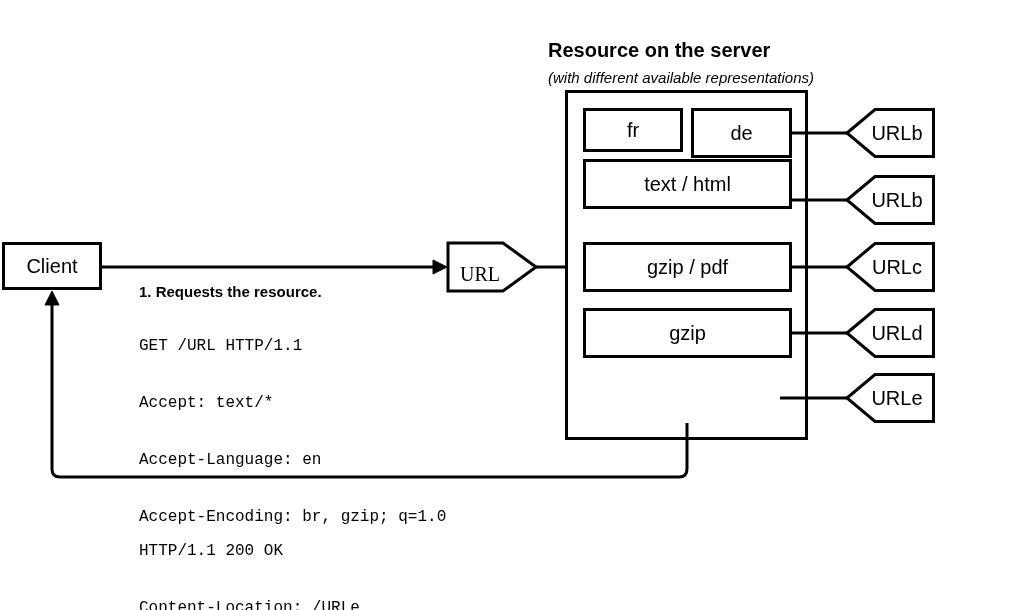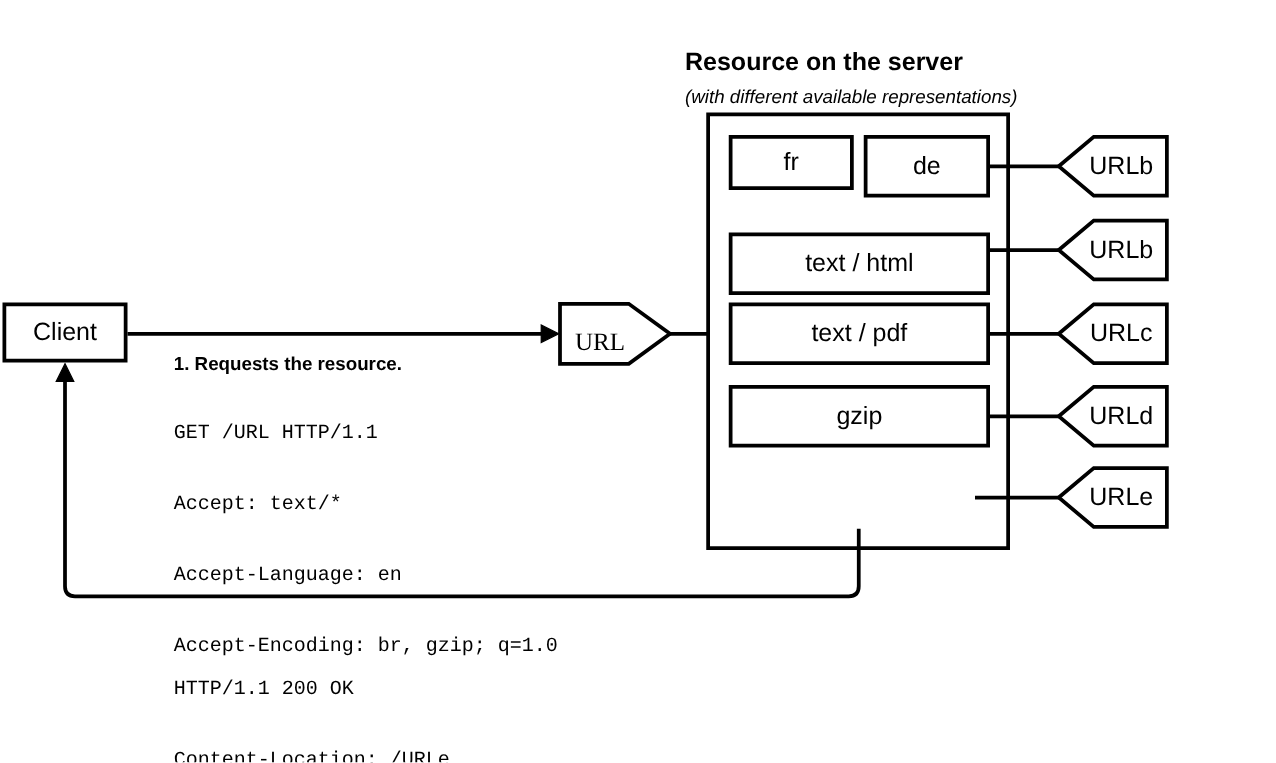--- a/index.html
+++ b/index.html
@@ -38,7 +38,7 @@
   .client { left: 2px; top: 242px; width: 100px; height: 48px; }
   .box-fr   { left: 583px; top: 108px; width: 100px; height: 44px; }
   .box-de   { left: 691px; top: 108px; width: 101px; height: 50px; }
-  .box-html { left: 583px; top: 186px; width: 209px; height: 50px; }
+  .box-html { left: 583px; top: 159px; width: 209px; height: 50px; }
   .box-pdf  { left: 583px; top: 242px; width: 209px; height: 50px; }
   .box-gzip { left: 583px; top: 308px; width: 209px; height: 50px; text-align: center; }
   .box-br   { left: 583px; top: 373px; width: 209px; height: 50px; }

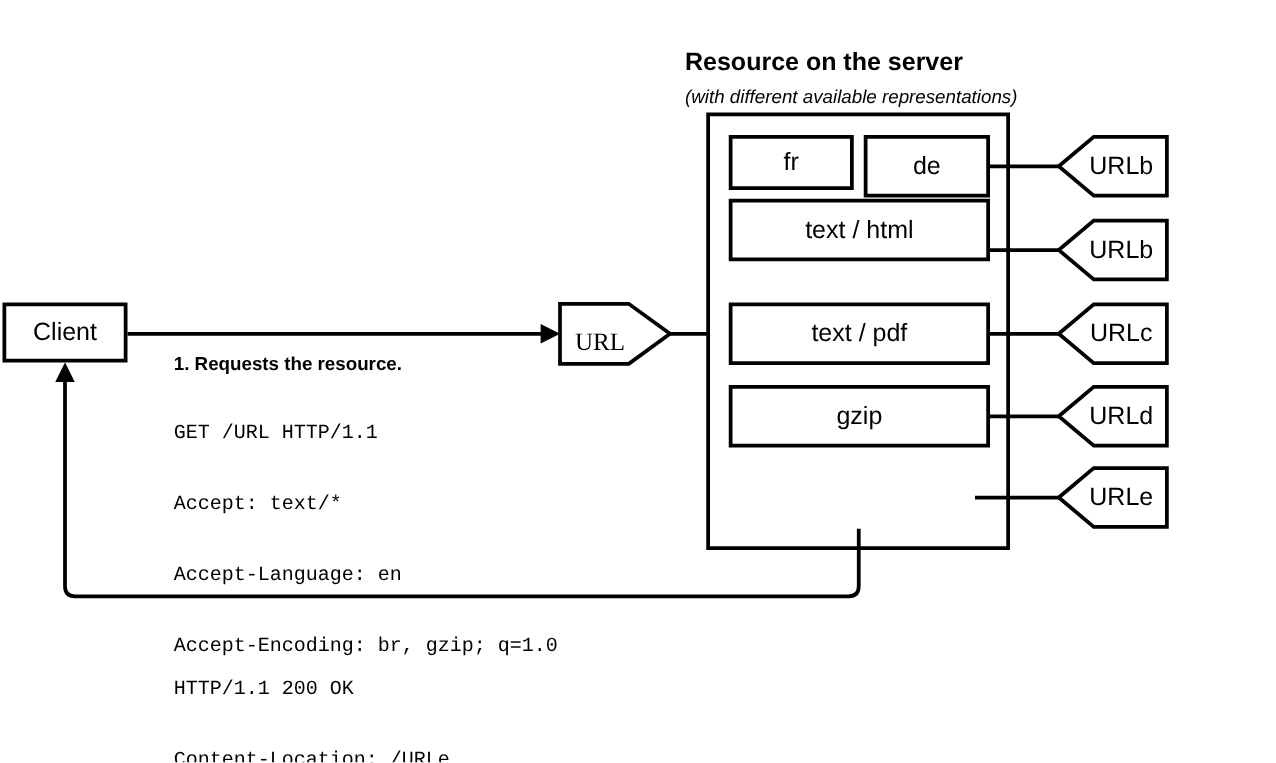--- a/index.html
+++ b/index.html
@@ -137,7 +137,7 @@
   <div class="node box-fr">fr</div>
   <div class="node box-de">de</div>
   <div class="node box-html">text / html</div>
-  <div class="node box-pdf">text / pdf</div>
+  <div class="node box-pdf">gzip / pdf</div>
   <div class="node box-gzip">gzip</div>
 
   <div class="float-label tag-label tag-a">URLb</div>

